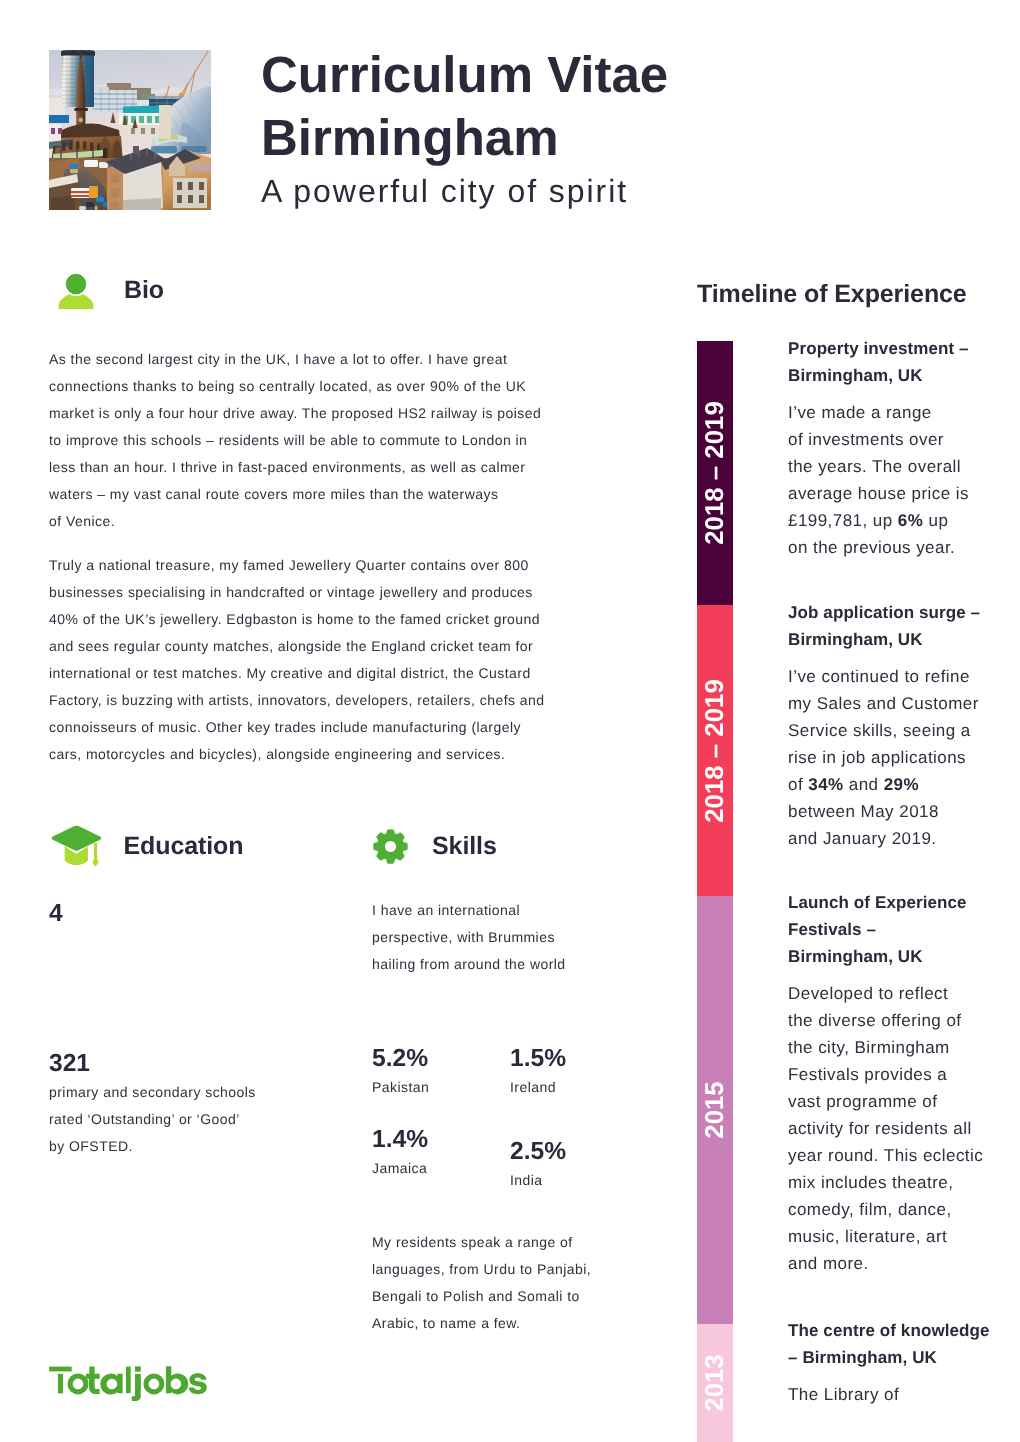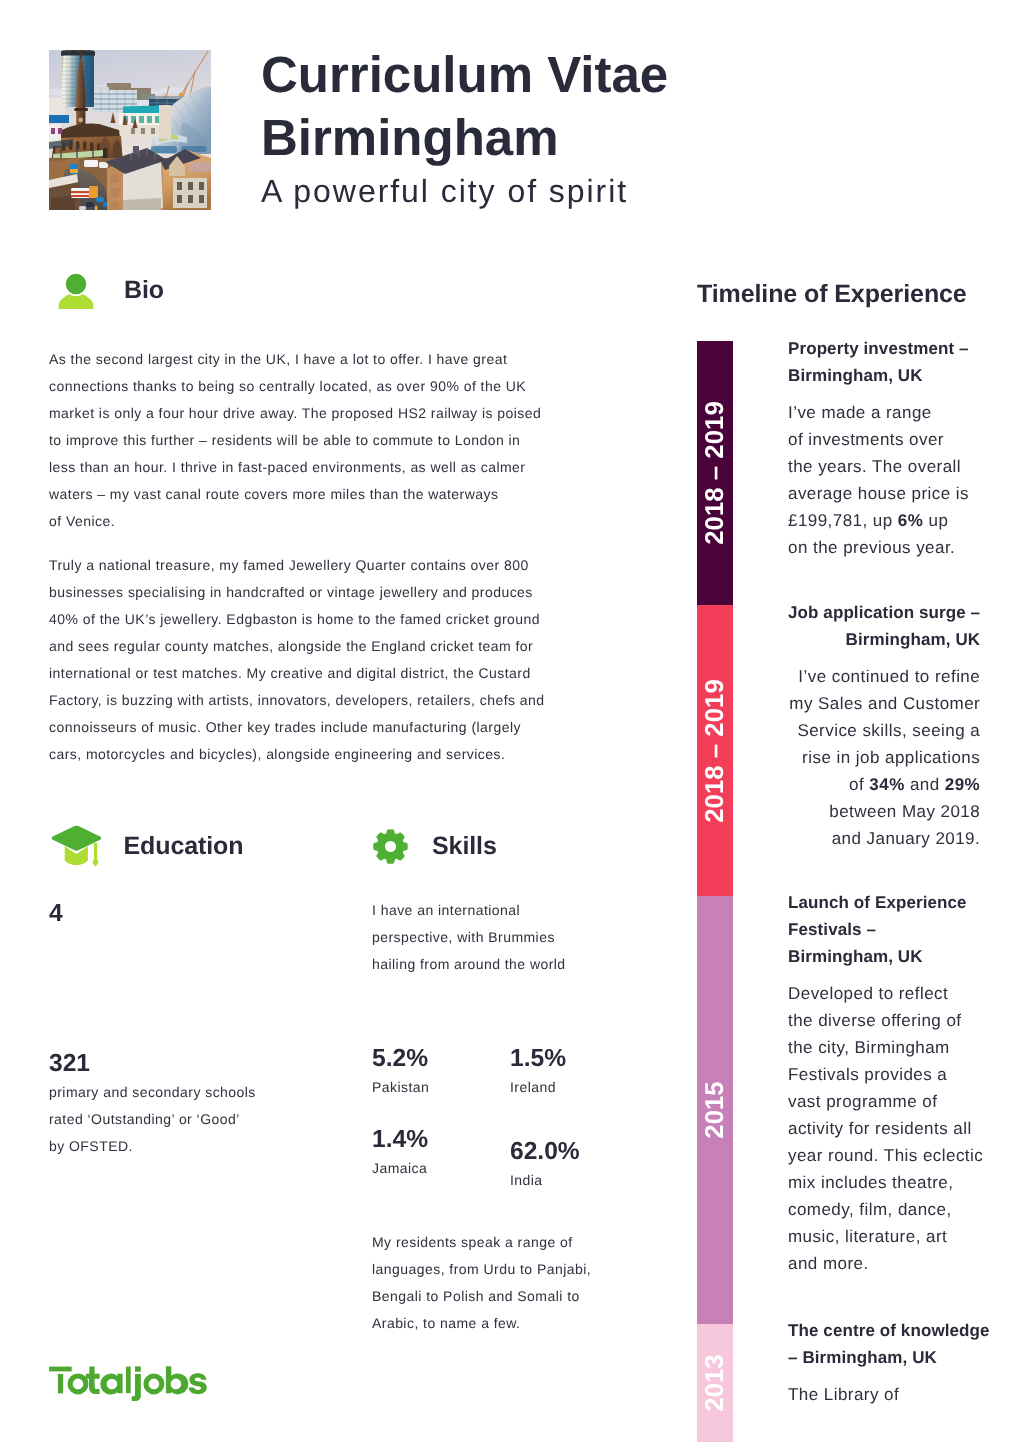--- a/index.html
+++ b/index.html
@@ -314,7 +314,7 @@
       <div>As the second largest city in the UK, I have a lot to offer. I have great</div>
       <div>connections thanks to being so centrally located, as over 90% of the UK</div>
       <div>market is only a four hour drive away. The proposed HS2 railway is poised</div>
-      <div>to improve this further – residents will be able to commute to London in</div>
+      <div>to improve this schools – residents will be able to commute to London in</div>
       <div>less than an hour. I thrive in fast-paced environments, as well as calmer</div>
       <div>waters – my vast canal route covers more miles than the waterways</div>
       <div>of Venice.</div>

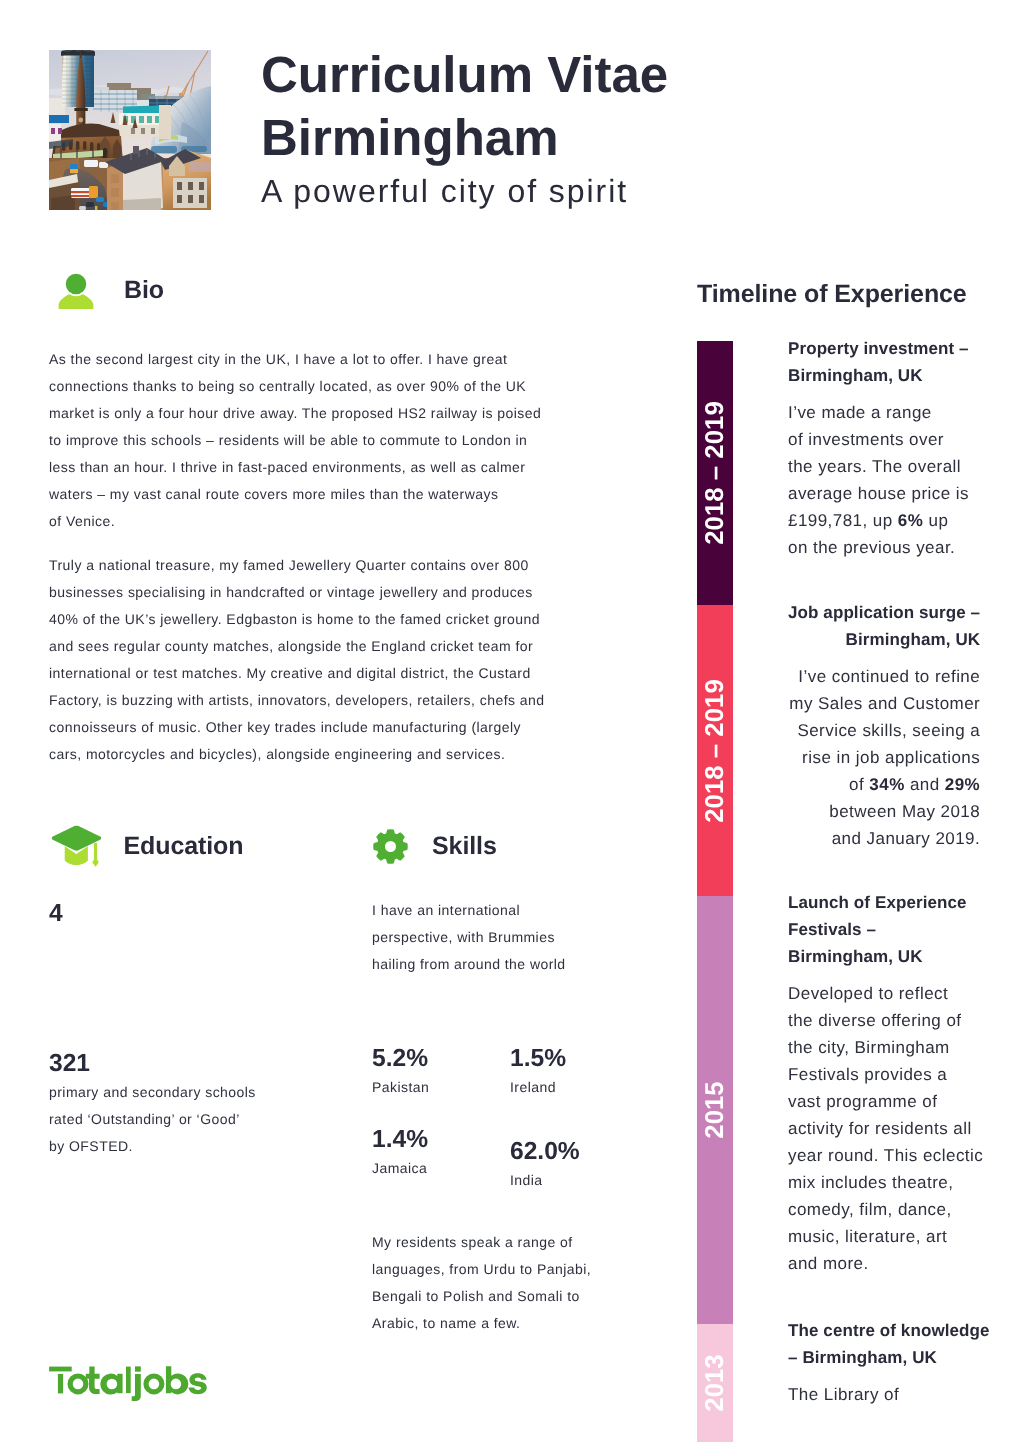--- a/index.html
+++ b/index.html
@@ -423,7 +423,7 @@
       </div>
   </div>
 
-  <div class="tl-item" style="top:599px;text-align:right;">
+  <div class="tl-item" style="top:599px;">
     <div class="tl-title">
         <div>Job application surge –</div>
         <div>Birmingham, UK</div>

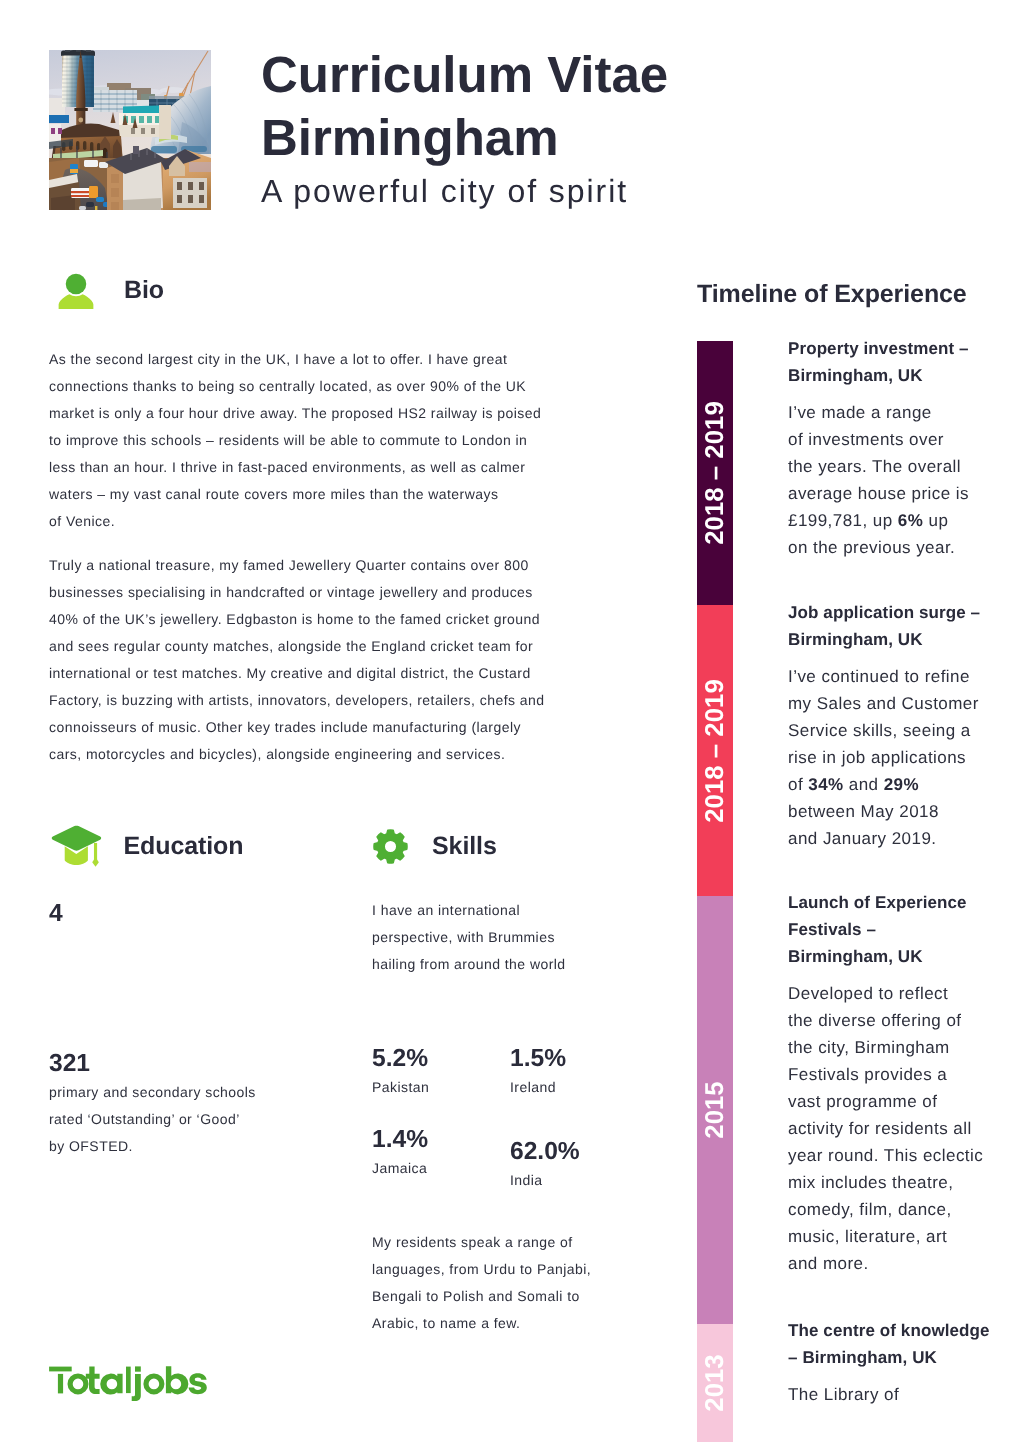--- a/index.html
+++ b/index.html
@@ -382,7 +382,7 @@
     <div class="para" style="position:static;">Jamaica</div>
   </div>
   <div style="position:absolute; left:510px; top:1137px;">
-    <div class="statnum">62.0%</div>
+    <div class="statnum">2.5%</div>
     <div class="para" style="position:static;">India</div>
   </div>
 

